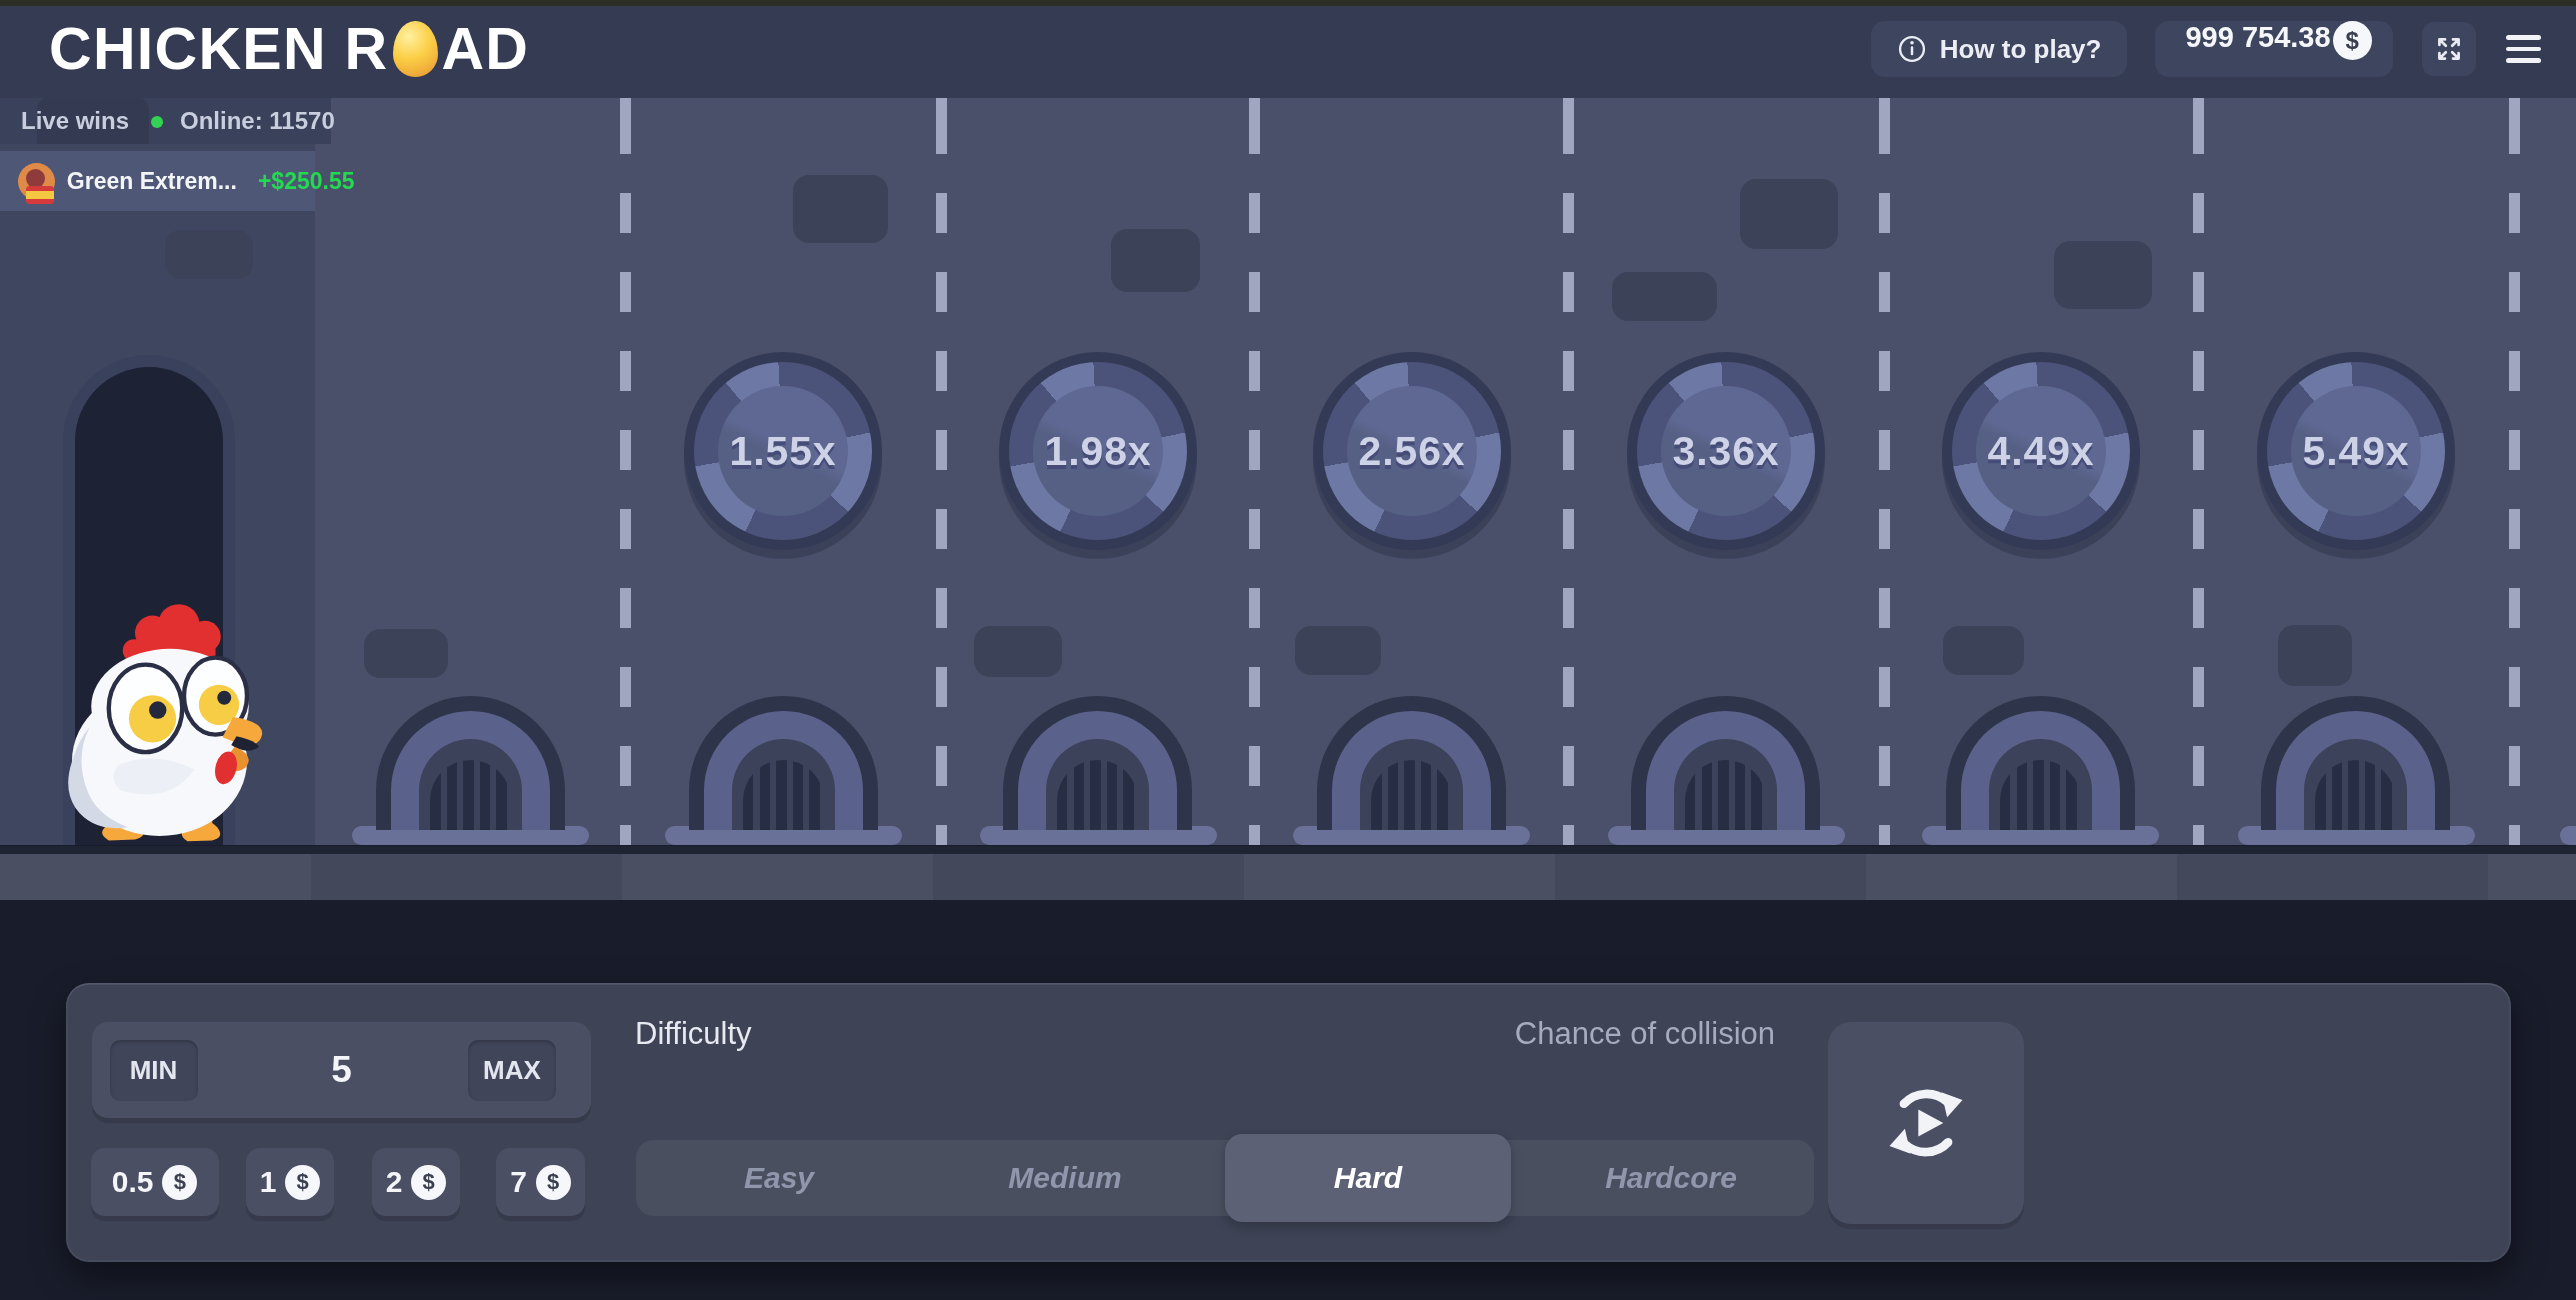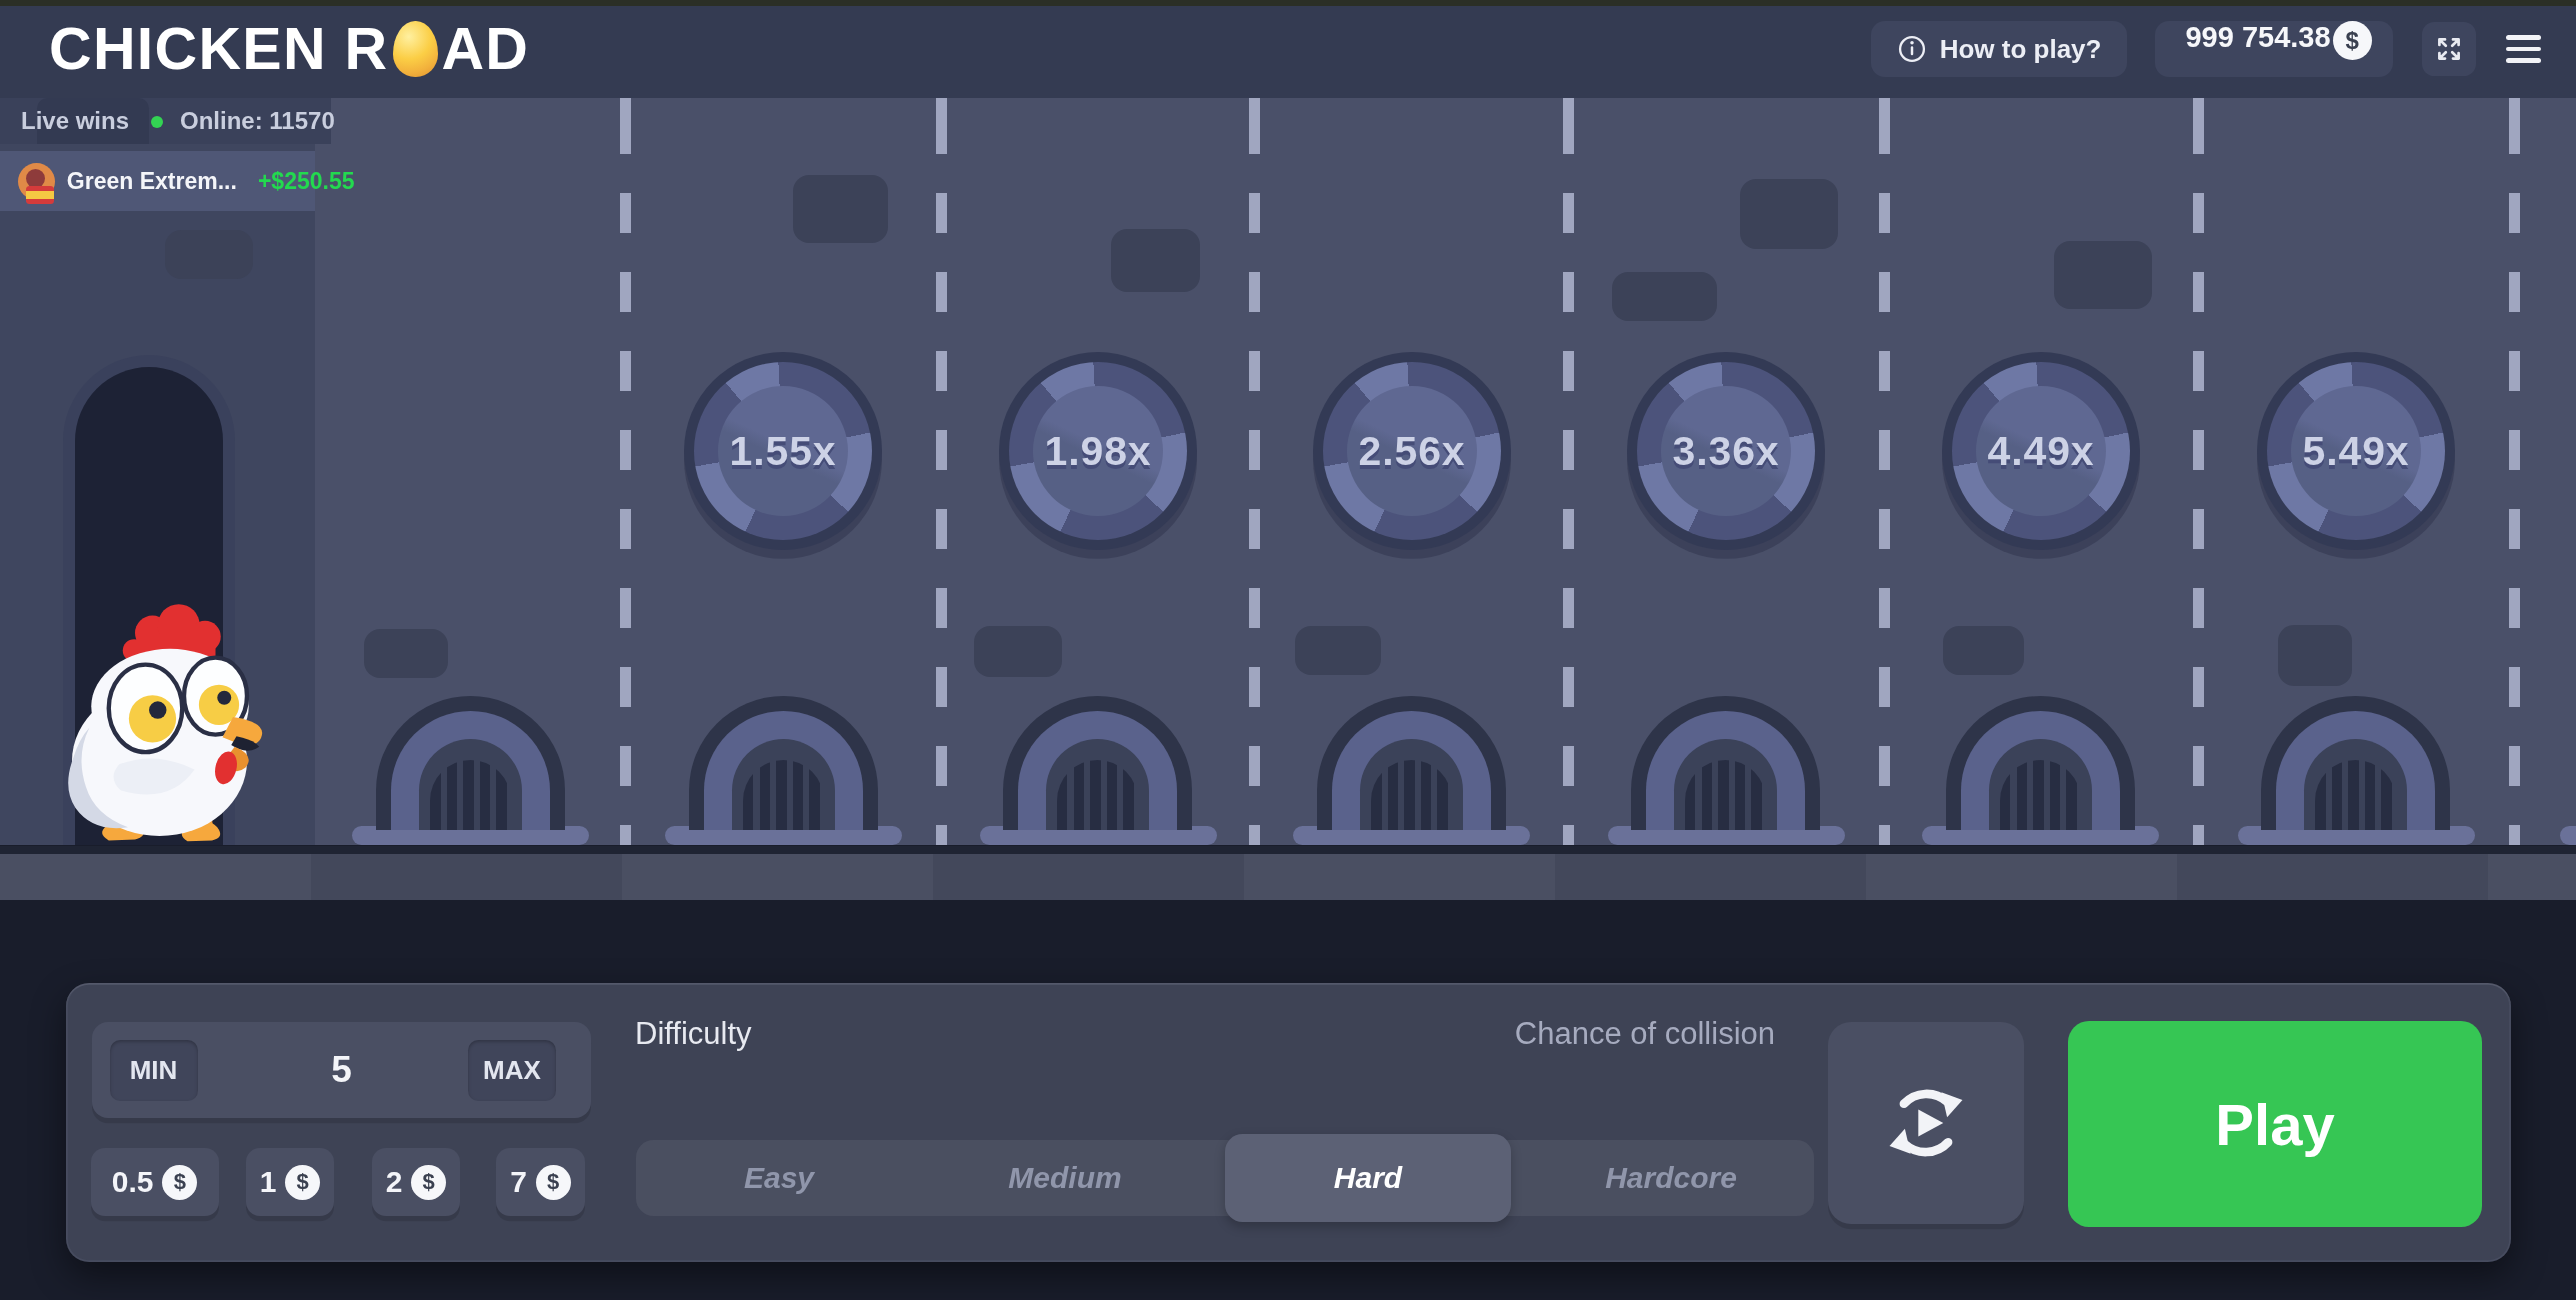--- a/index.html
+++ b/index.html
@@ -338,7 +338,6 @@
       </svg>
     </div>
 
-    <div class="play">Play</div>
   </div>
 
 </div>

